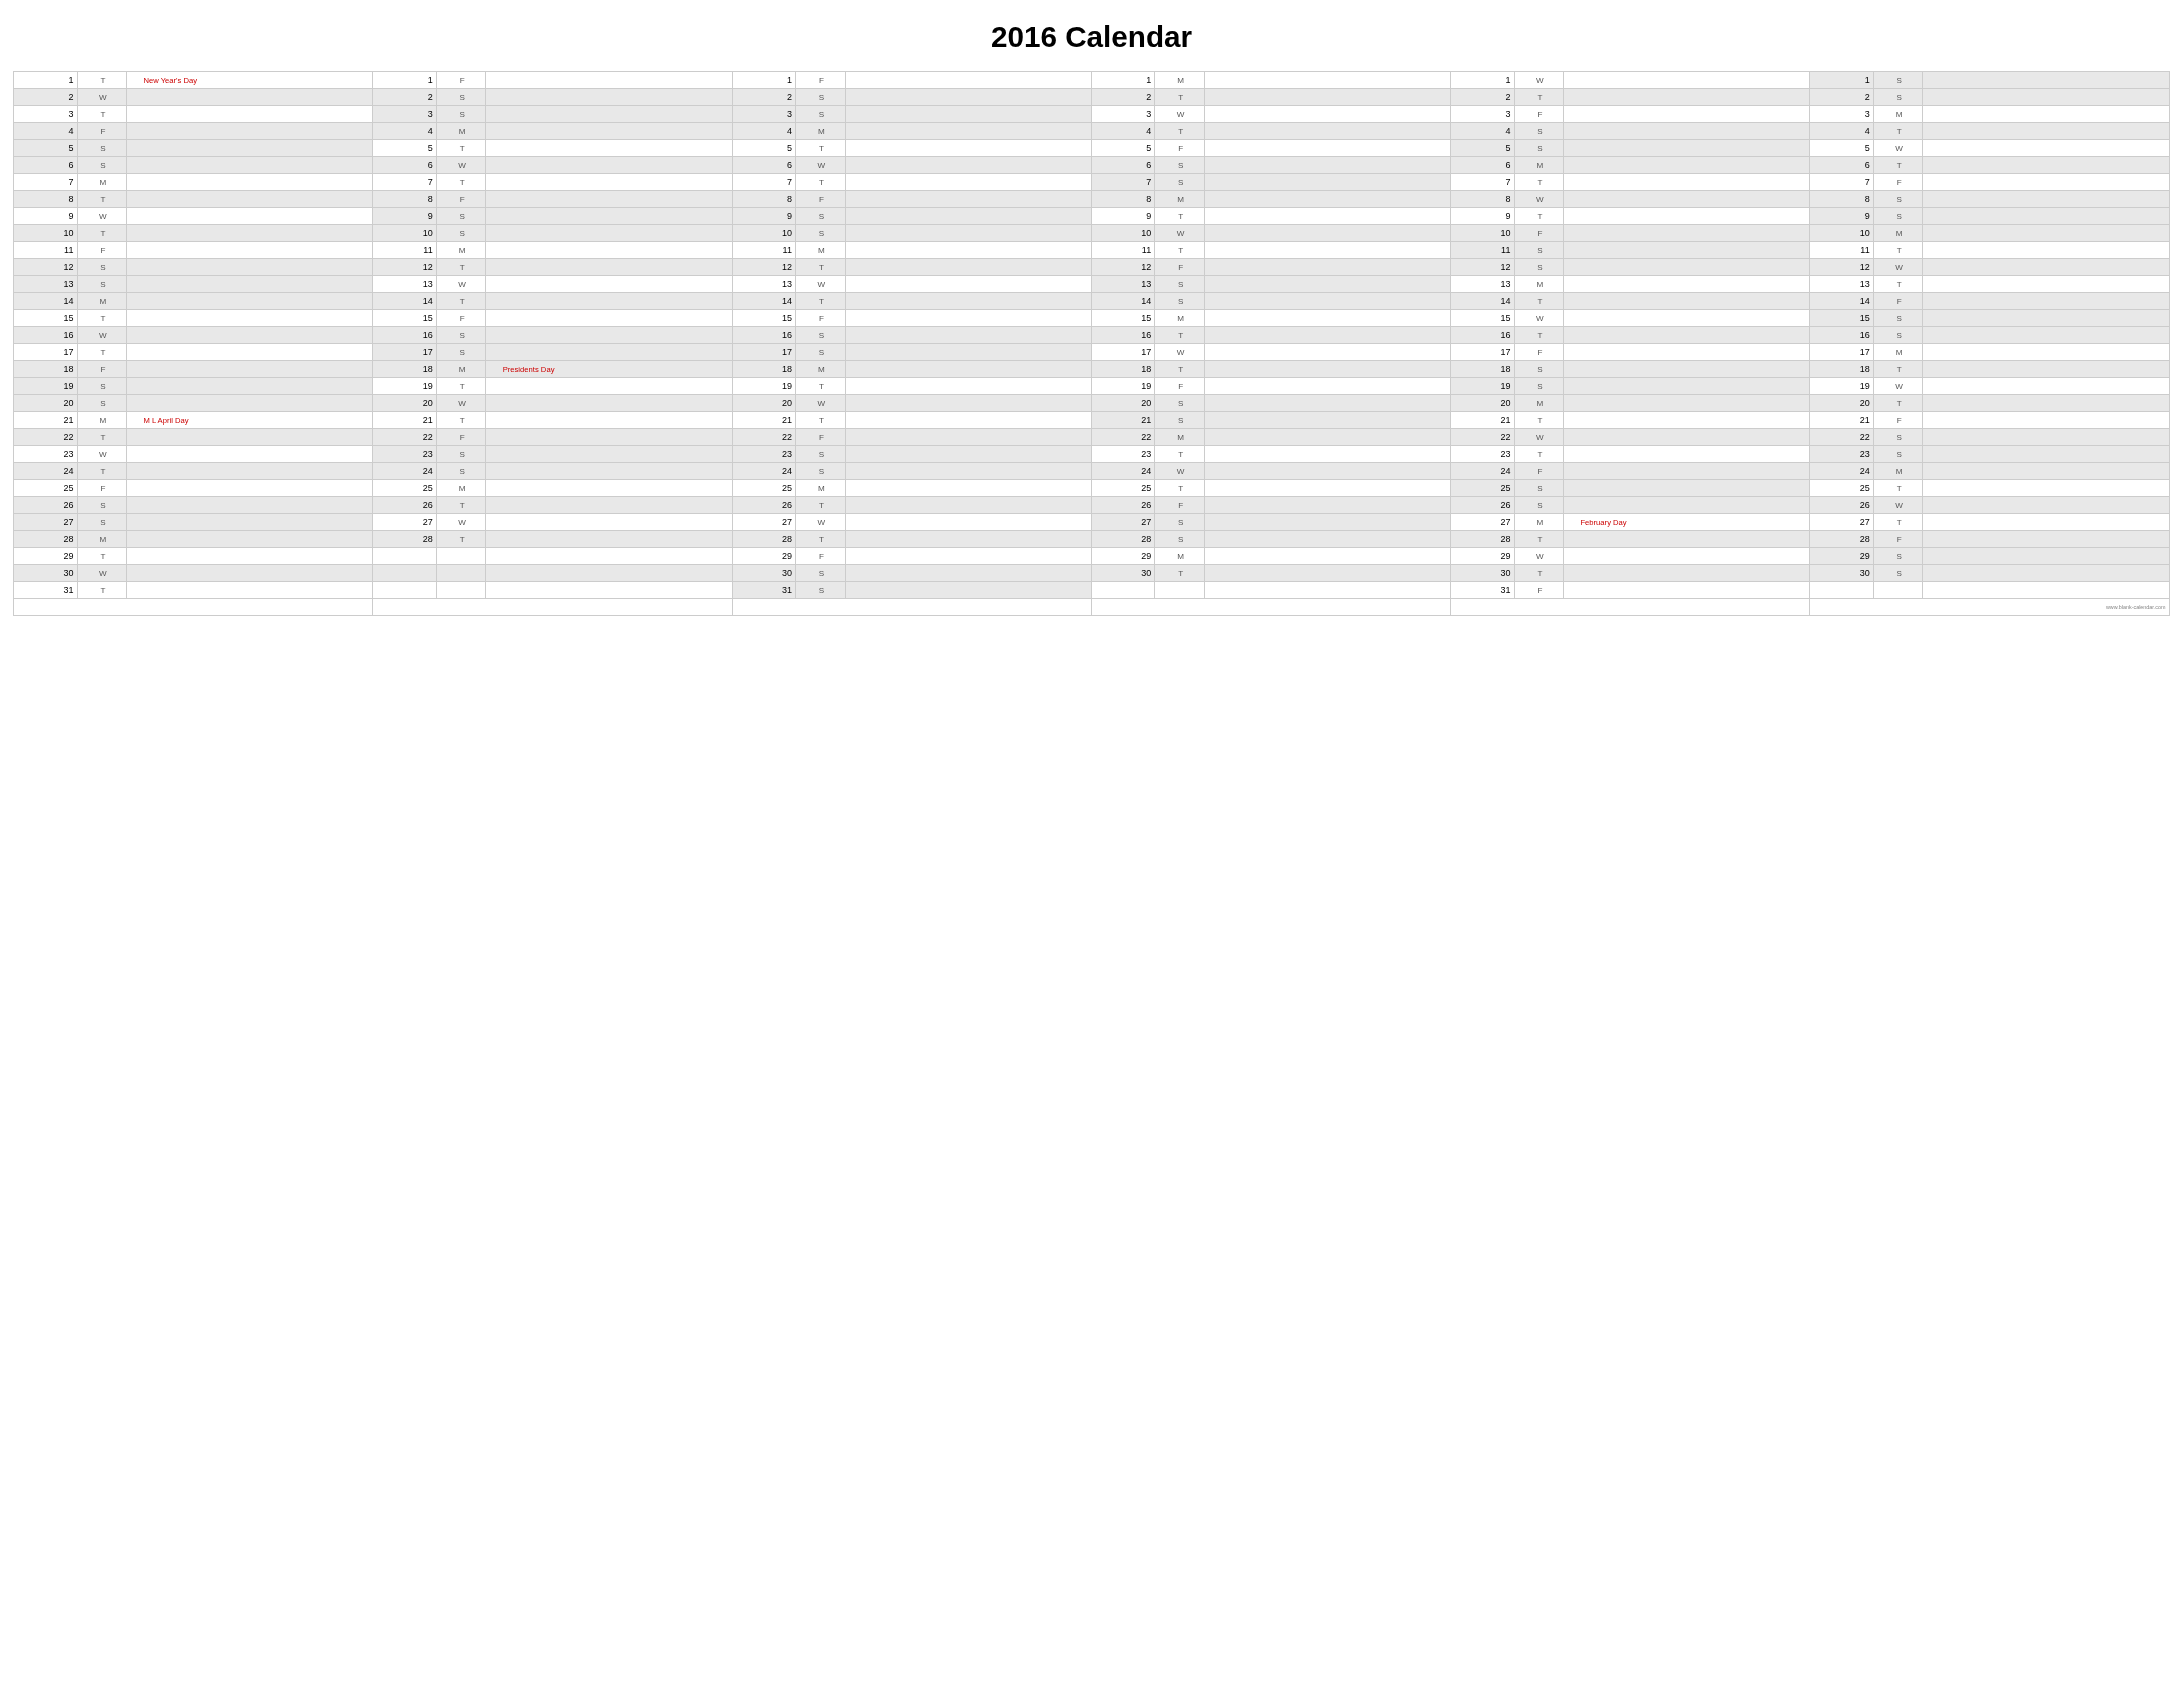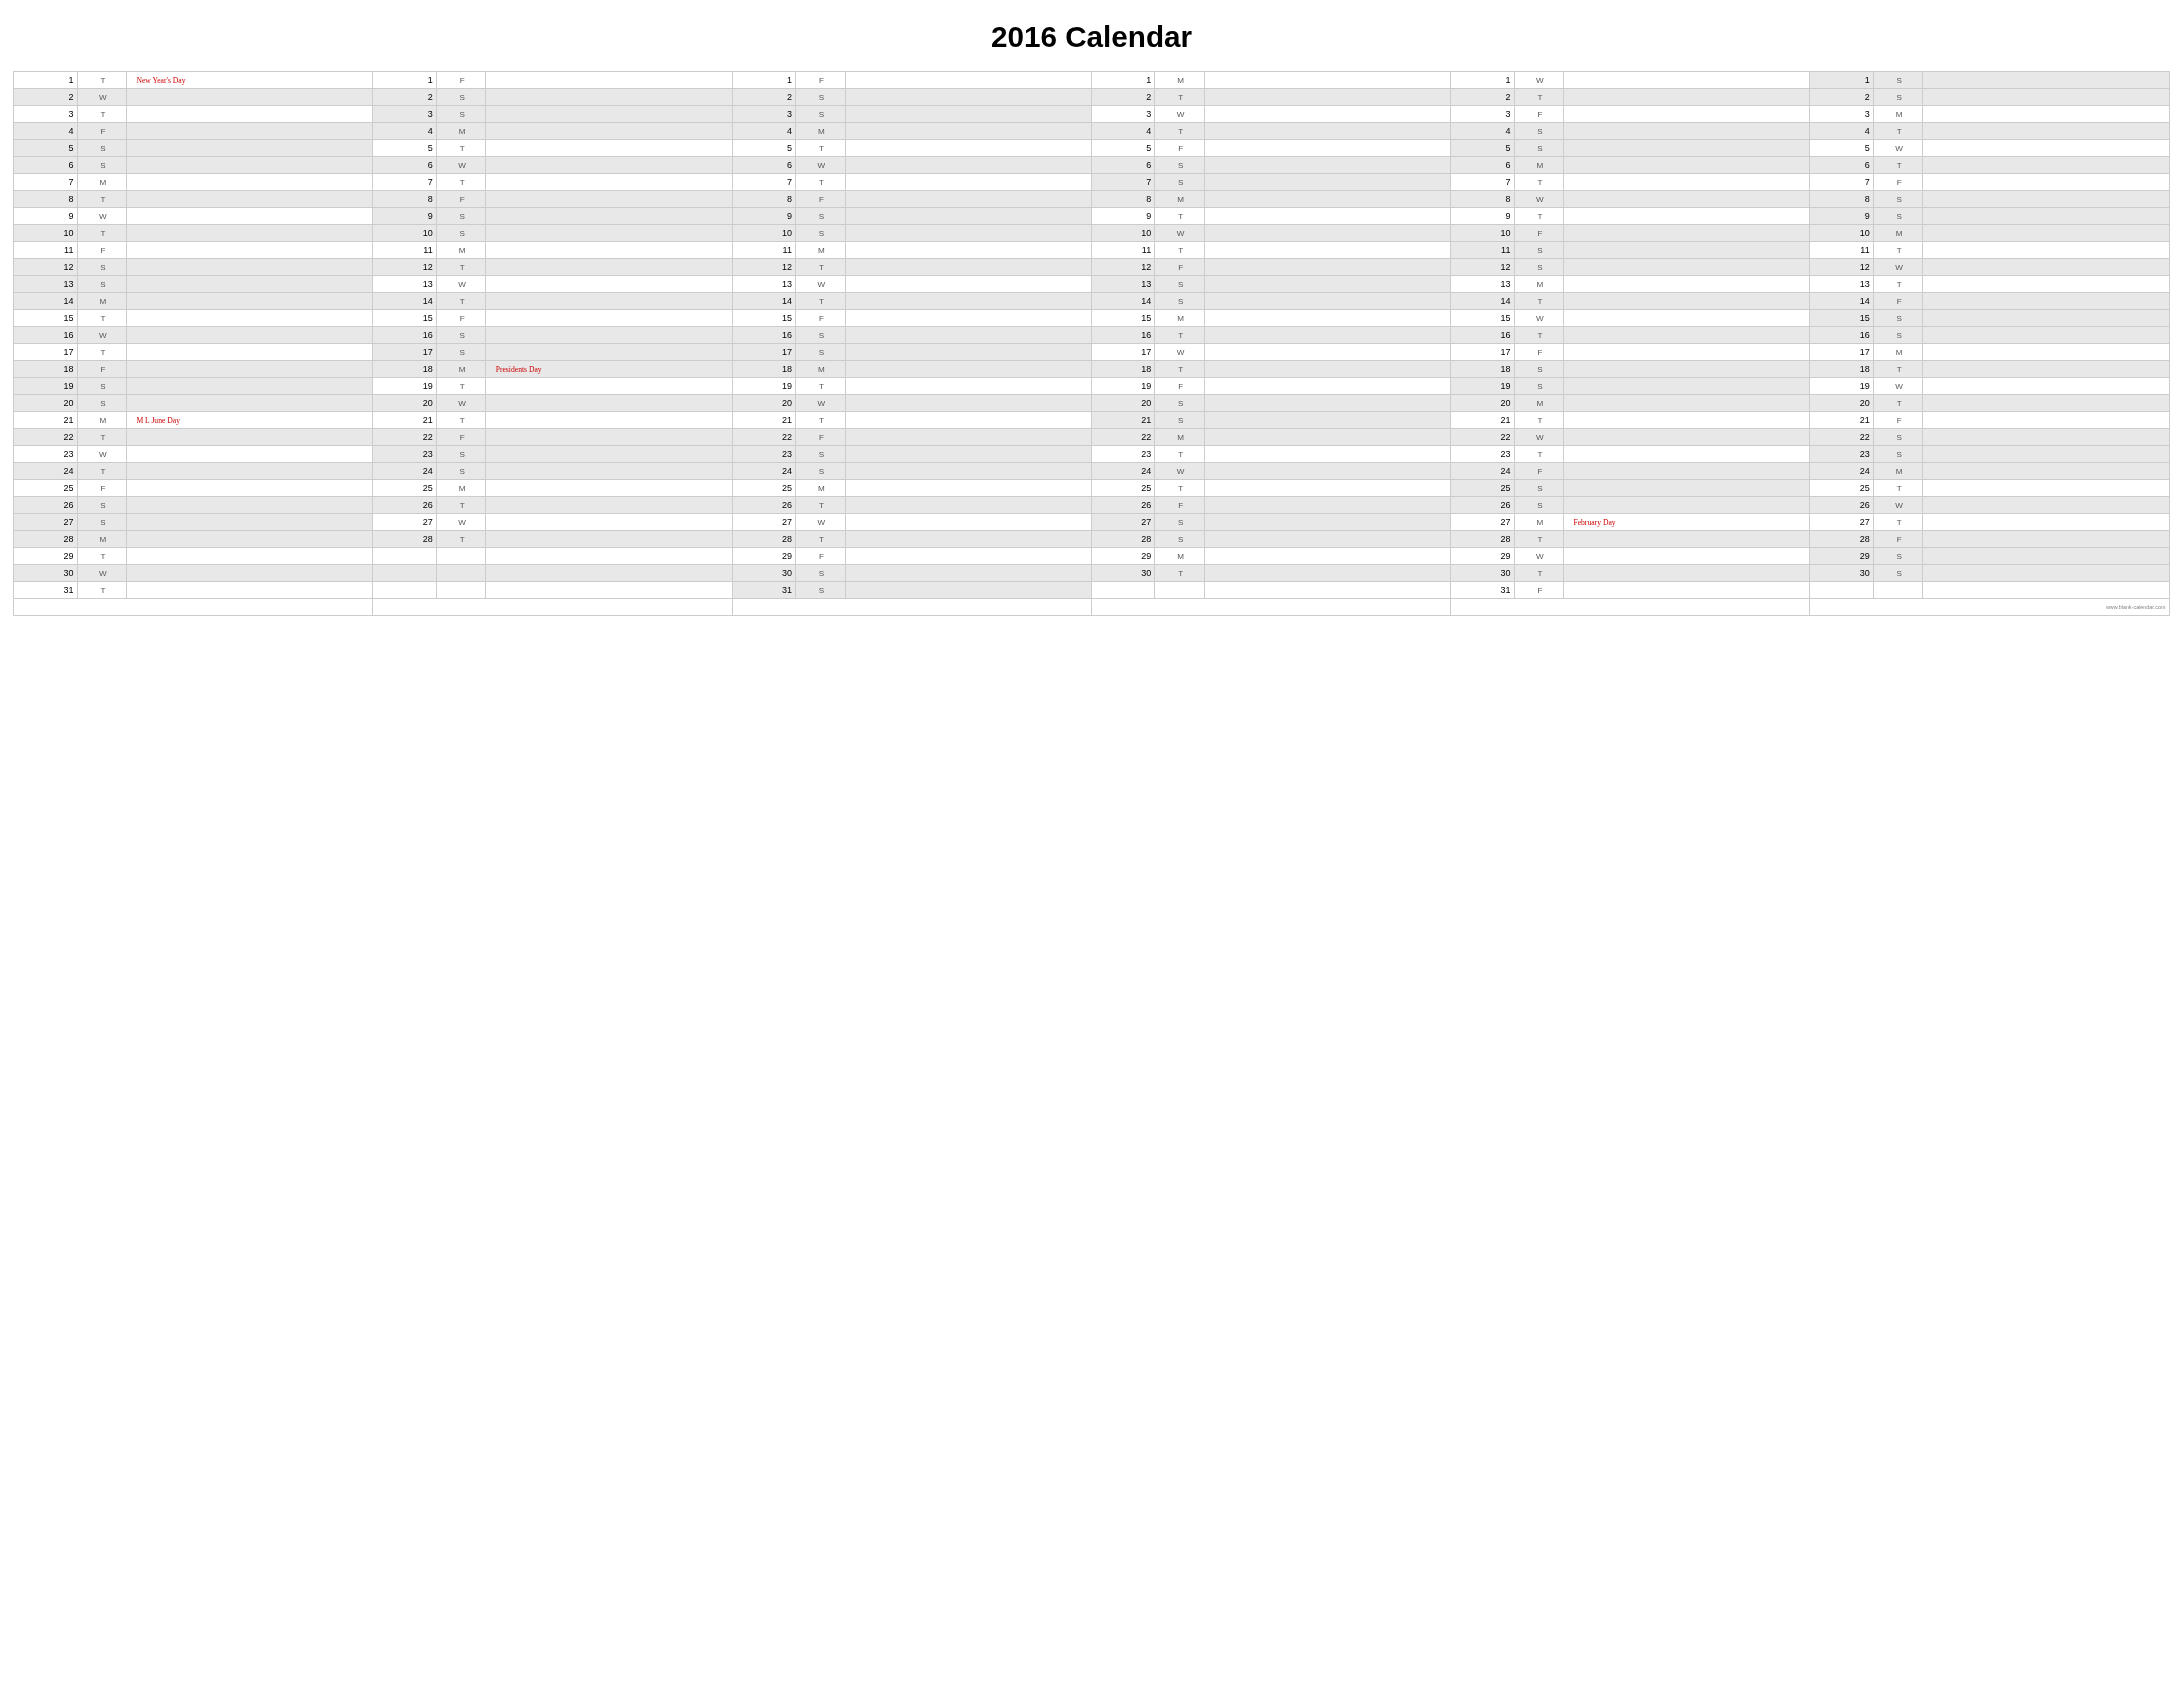--- a/index.html
+++ b/index.html
@@ -50,8 +50,7 @@
       color: #cc0000;
       font-weight: normal;
       font-size: 0.85em;
-      margin-left: 6px;
-      font-family: Liberation Serif, serif;
+      margin-left: 13px;
     }
     .row-shade {
       background-color: #e8e8e8;

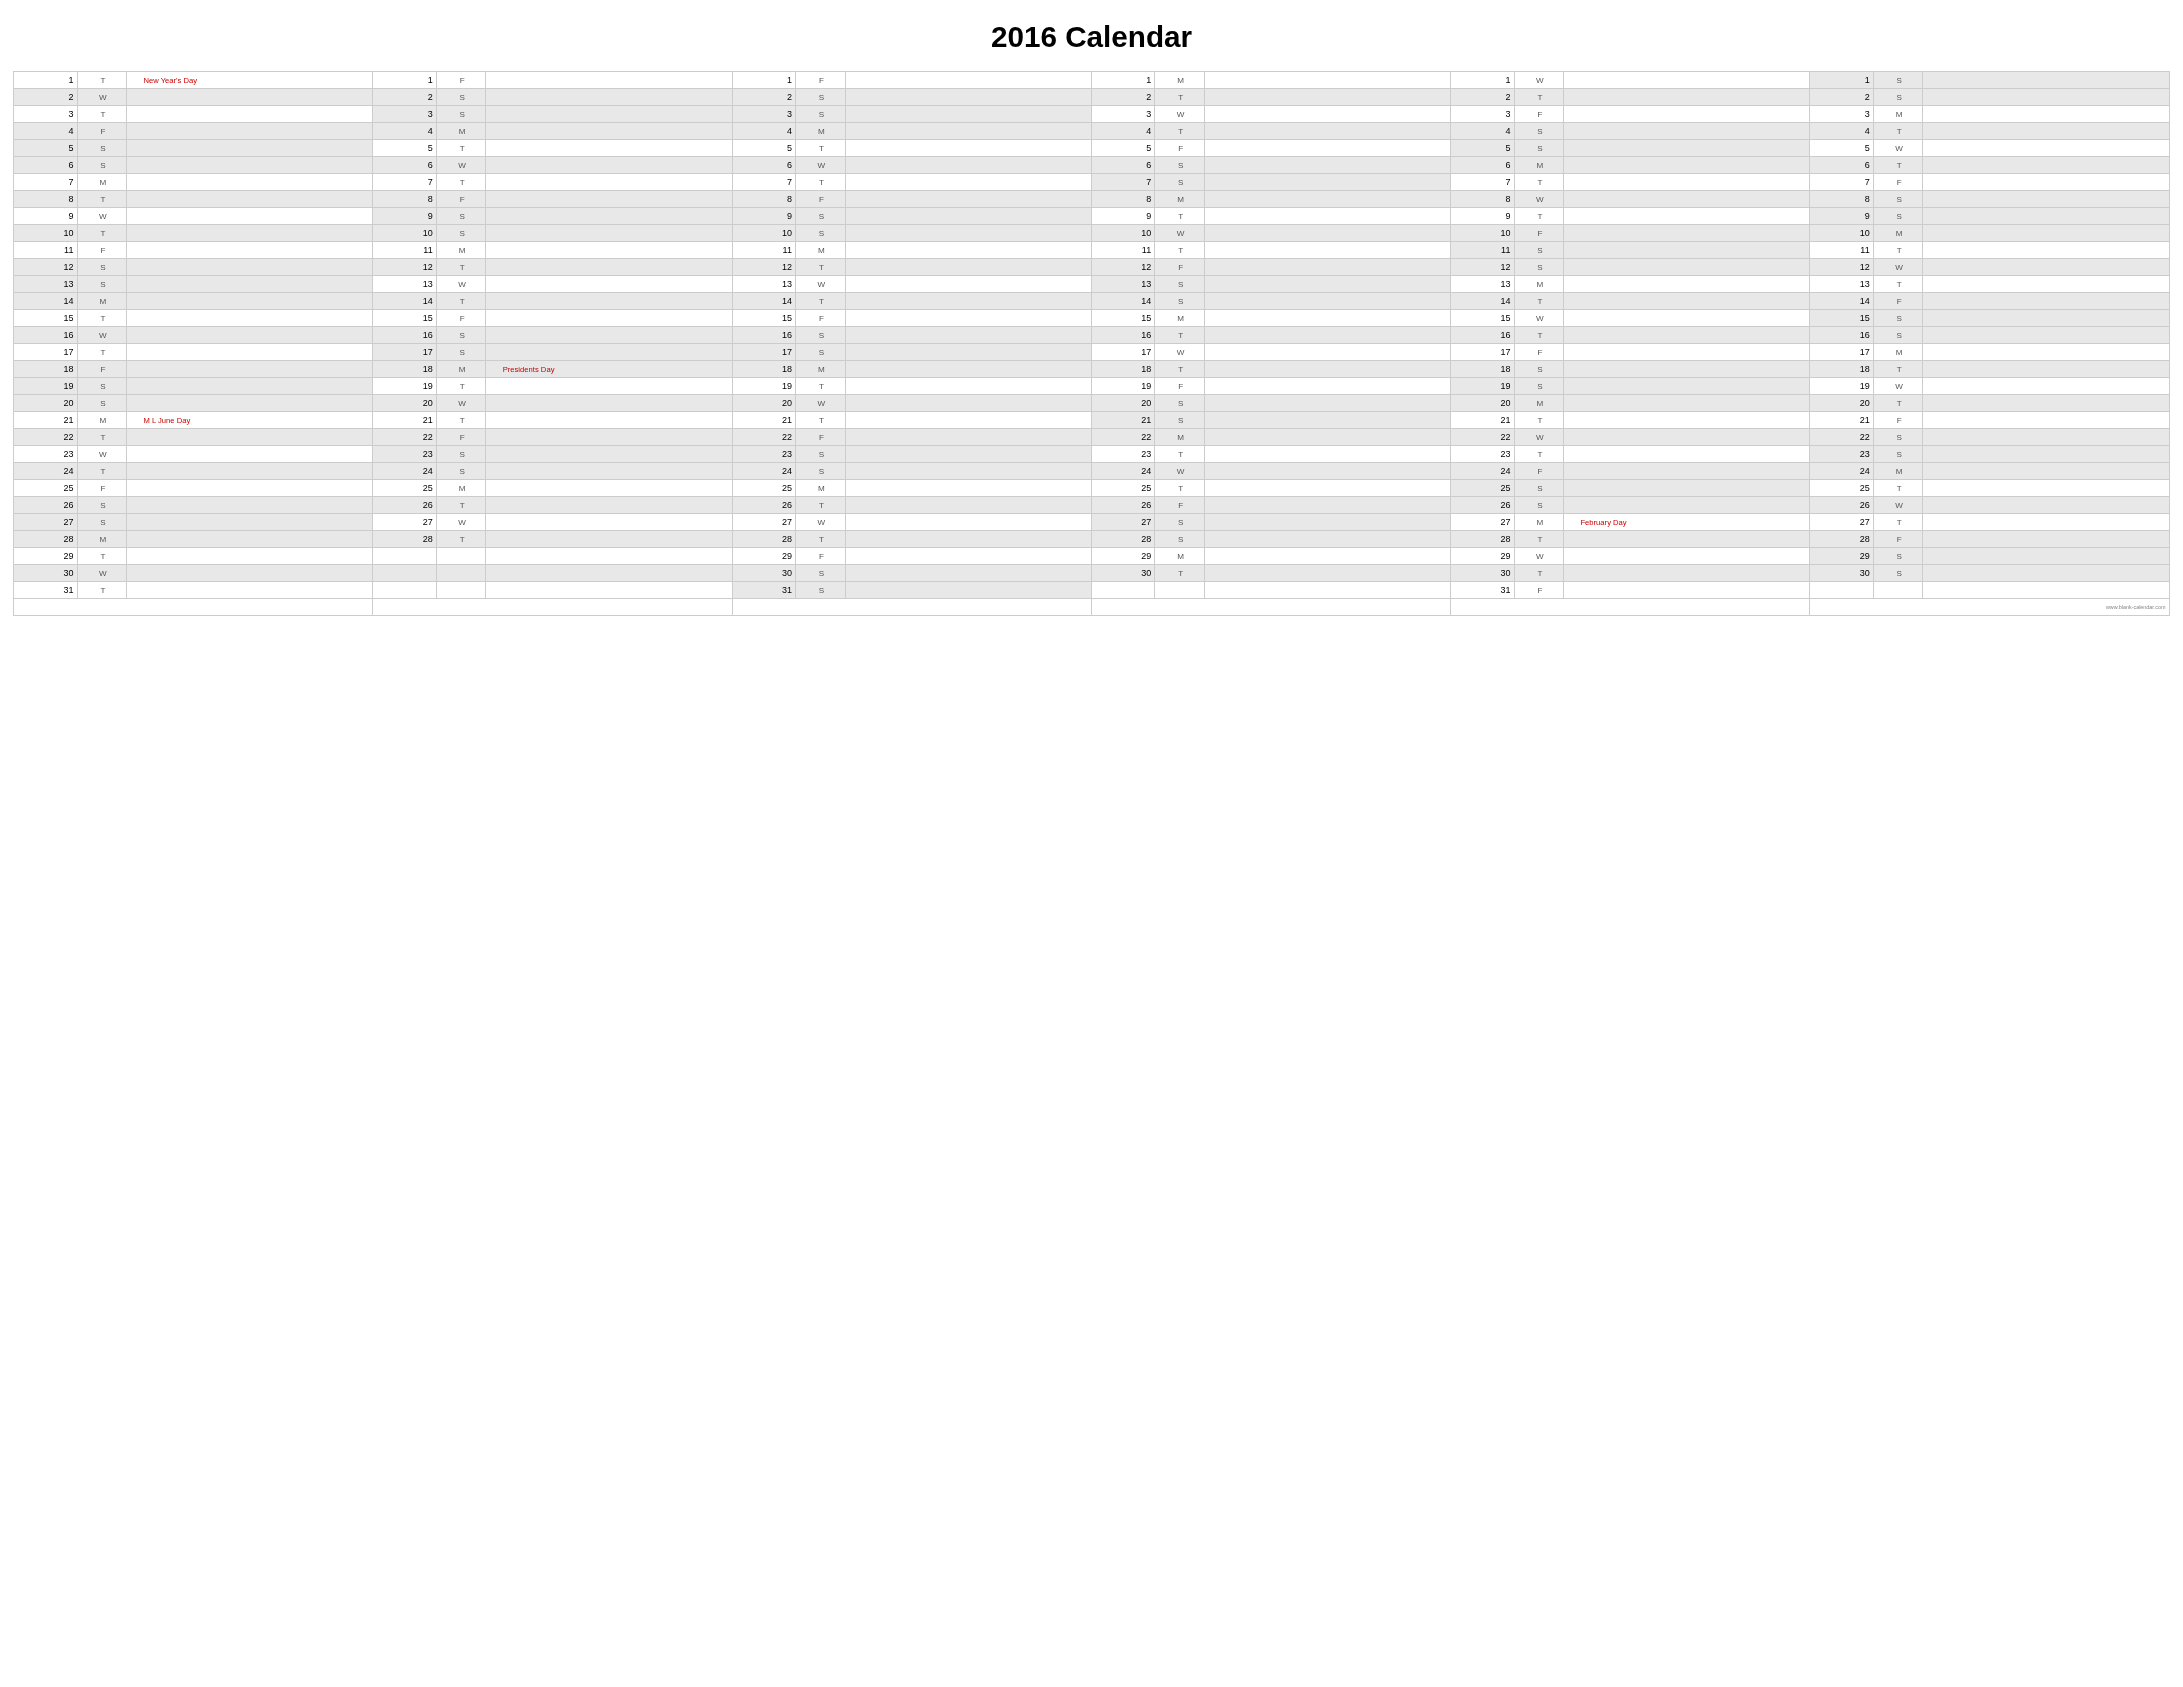--- a/index.html
+++ b/index.html
@@ -487,7 +487,7 @@
         <tr class="row-white">
           <td class="col-num" style=""><span class="day-num">21</span></td>
           <td class="col-day" style=""><span class="day-letter">M</span></td>
-          <td class="col-event" style=""><span class="holiday">M L June Day</span></td>
+          <td class="col-event" style=""><span class="holiday">M L April Day</span></td>
           <td class="col-num" style=""><span class="day-num">21</span></td>
           <td class="col-day" style=""><span class="day-letter">T</span></td>
           <td class="col-event" style=""></td>

